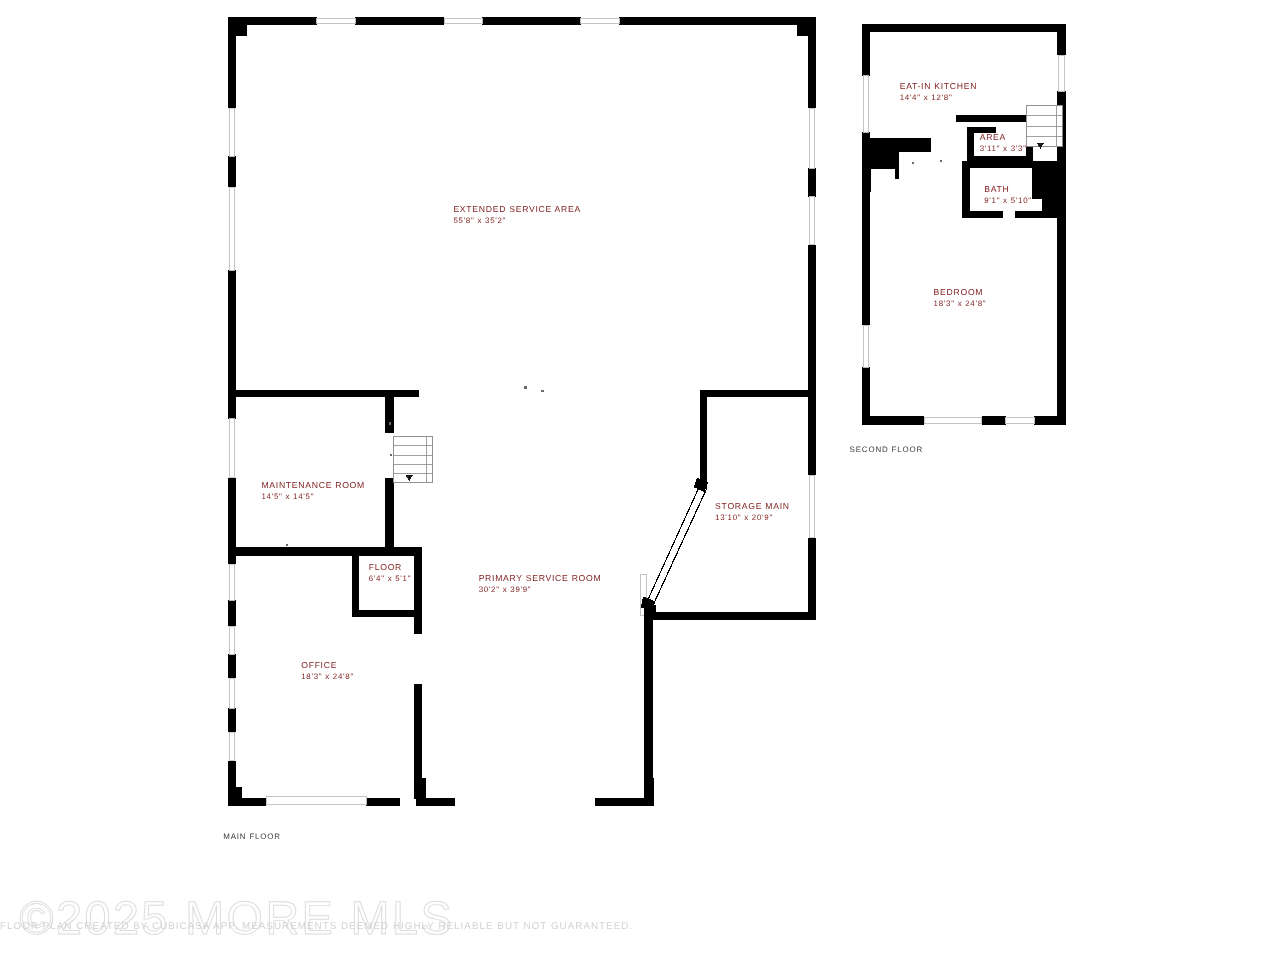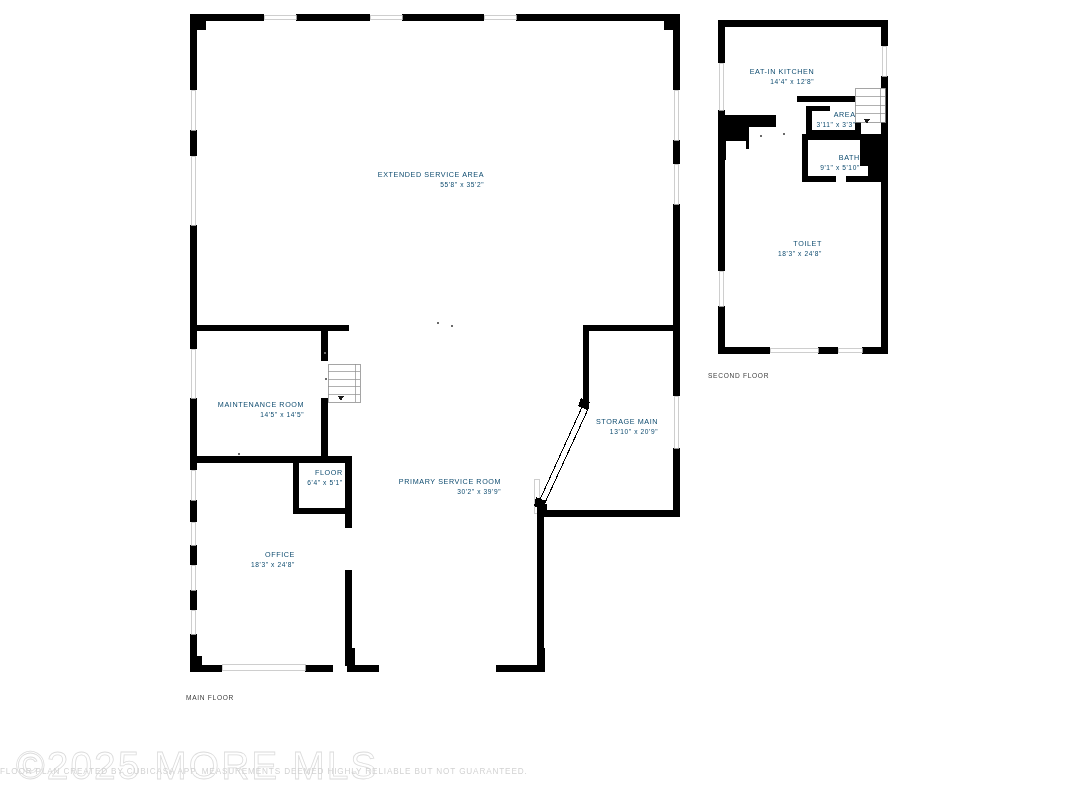--- a/index.html
+++ b/index.html
@@ -11,7 +11,7 @@
   }
   #plan-canvas{position:absolute;left:0;top:0;width:1072px;height:804px;}
   .room-label{
-    position:absolute;text-align:right;color:#0c4a6e;
+    position:absolute;text-align:left;color:#7f1d1d;
     letter-spacing:0.6px;line-height:1.45;white-space:nowrap;
     transform:translate(-50%,-50%);
     pointer-events:none;

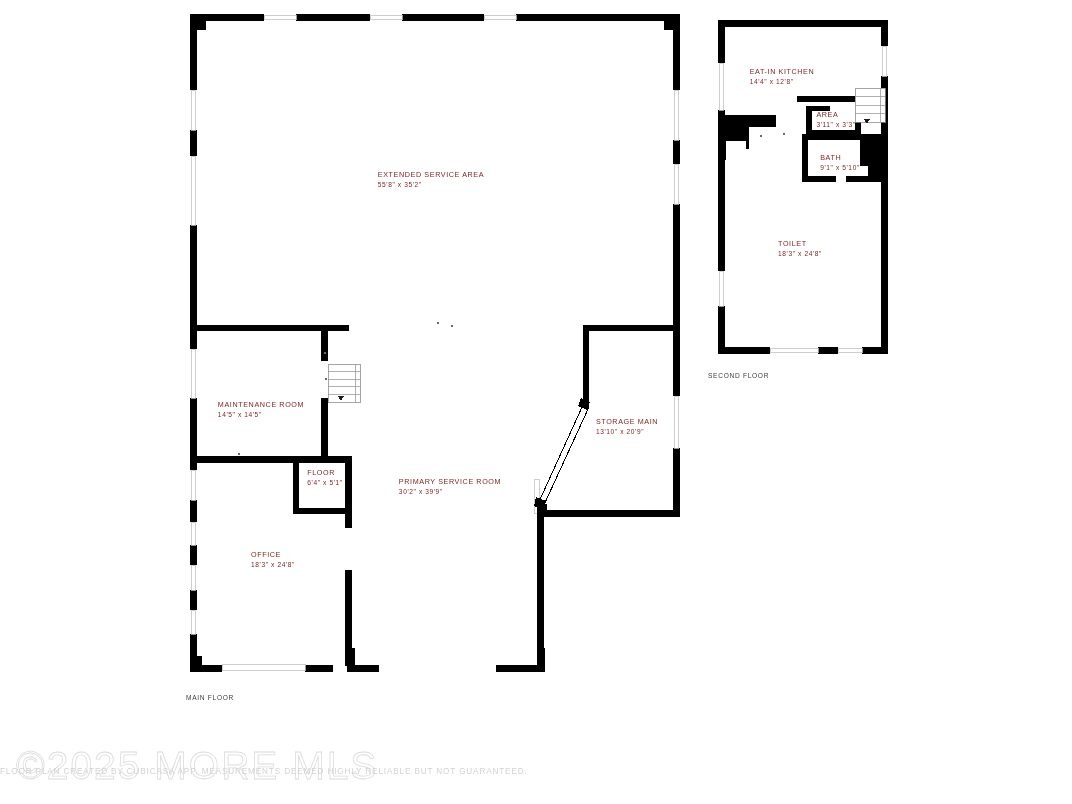--- a/index.html
+++ b/index.html
@@ -280,7 +280,7 @@
 </div>
 
 <div class="room-label" style="left:800px;top:249px">
-  <span class="rl-name">TOILET</span>
+  <span class="rl-name">BEDROOM</span>
   <span class="rl-dim">18'3" x 24'8"</span>
 </div>
 

